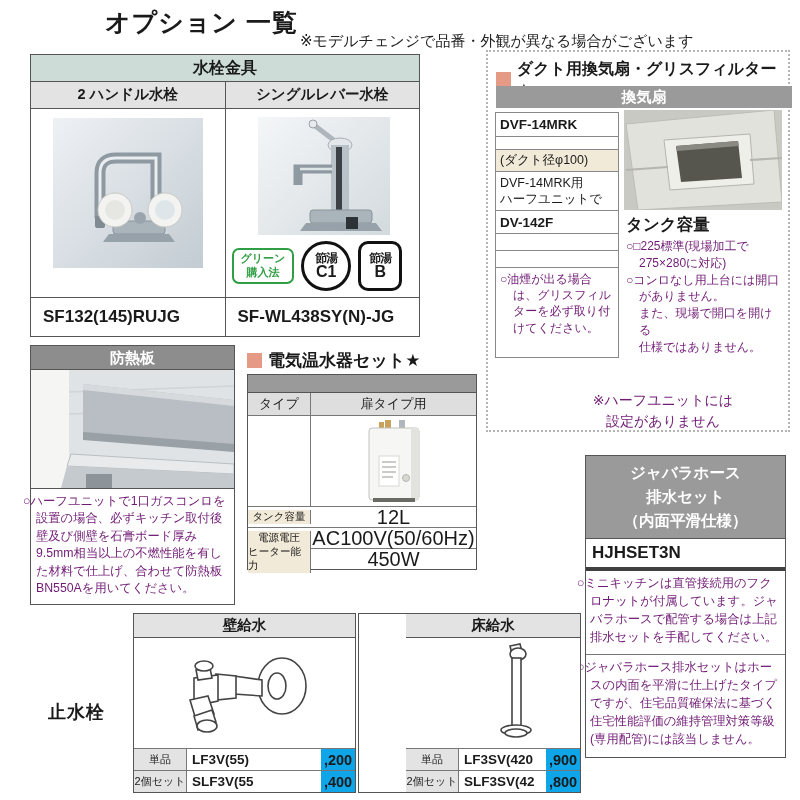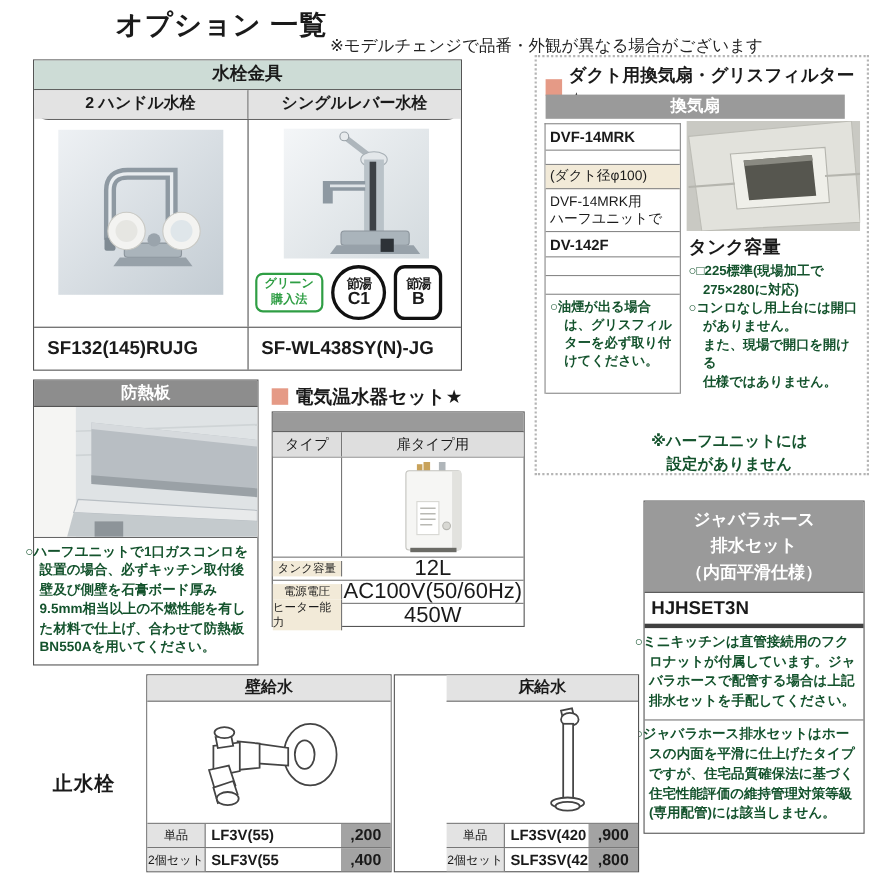--- a/index.html
+++ b/index.html
@@ -16,7 +16,7 @@
   .faucet{left:30px;top:54px;width:390px;border:1px solid #555;}
   .f-head{height:26px;line-height:26px;background:#cddcd6;border-bottom:1px solid #555;
           font-size:16px;font-weight:bold;text-align:center;}
-  .f-cols{display:flex;height:26px;border-bottom:1px solid #555;border-radius:13px;}
+  .f-cols{display:flex;height:26px;border-bottom:1px solid #555;}
   .f-cols>div{flex:1;line-height:25px;background:#e3e3e3;font-size:14.5px;font-weight:bold;text-align:center;}
   .f-cols>div:first-child{border-right:1px solid #555;}
   .f-body{display:flex;height:188px;border-bottom:1px solid #555;}

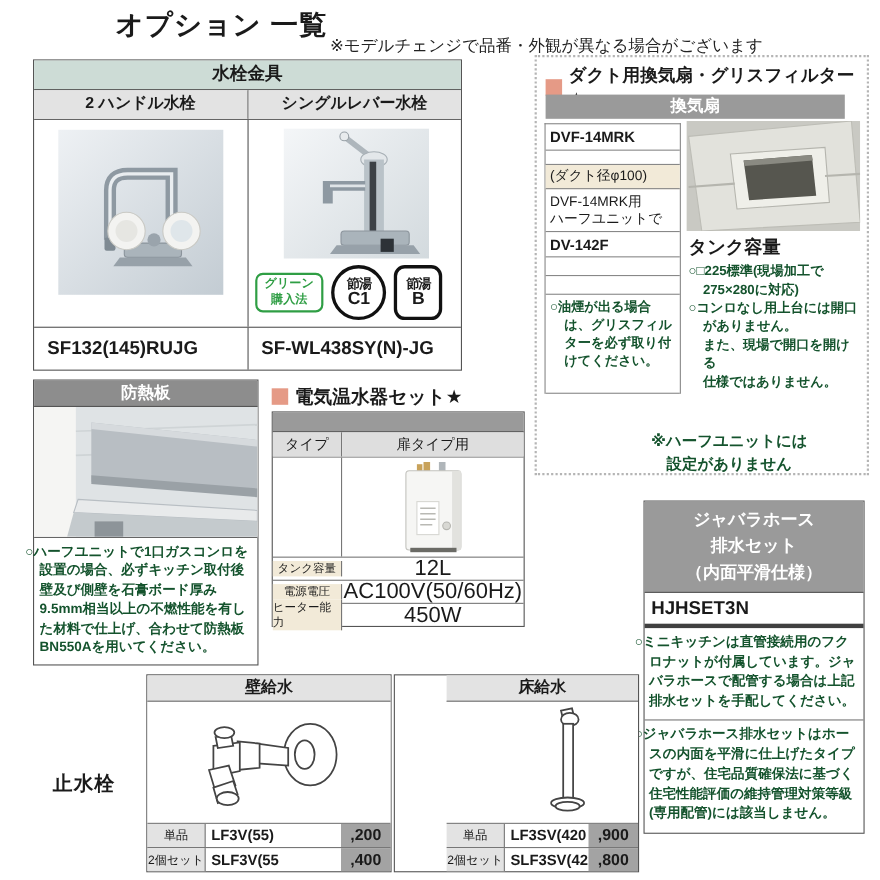--- a/index.html
+++ b/index.html
@@ -43,7 +43,7 @@
   .duct-title{position:absolute;left:8px;top:7px;display:flex;align-items:center;gap:6px;}
   .accent-sq{width:15px;height:15px;background:#e59a86;}
   .duct-title span{font-size:16px;font-weight:bold;}
-  .gray-bar{position:absolute;left:8px;top:34px;width:272px;height:22px;background:#9a9a9a;
+  .gray-bar{position:absolute;left:8px;top:34px;width:296px;height:22px;background:#9a9a9a;
             color:#fff;font-weight:bold;font-size:15px;text-align:center;line-height:22px;}
   .duct-tbl{position:absolute;left:7px;top:60px;width:122px;border:1px solid #888;border-bottom:none;}
   .duct-tbl>div{border-bottom:1px solid #888;padding:0 4px;font-size:12.5px;display:flex;align-items:center;}

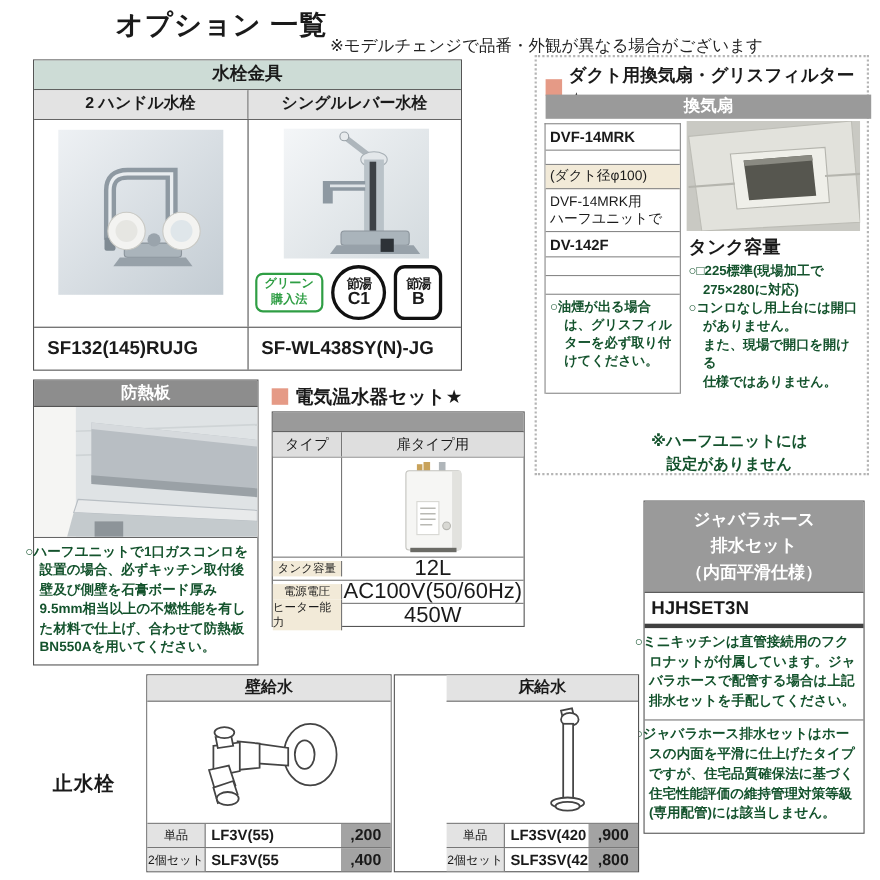--- a/index.html
+++ b/index.html
@@ -8,7 +8,7 @@
   .abs{position:absolute;box-sizing:border-box;}
   .pre{white-space:pre-line;}
   .hang{padding-left:13px;text-indent:-13px;}
-  .blue{color:#14532d;font-weight:bold;}
+  .blue{color:#701a75;}
   
   .page-title{font-size:25px;font-weight:bold;letter-spacing:1px;}
   .page-note{font-size:15px;color:#222;}

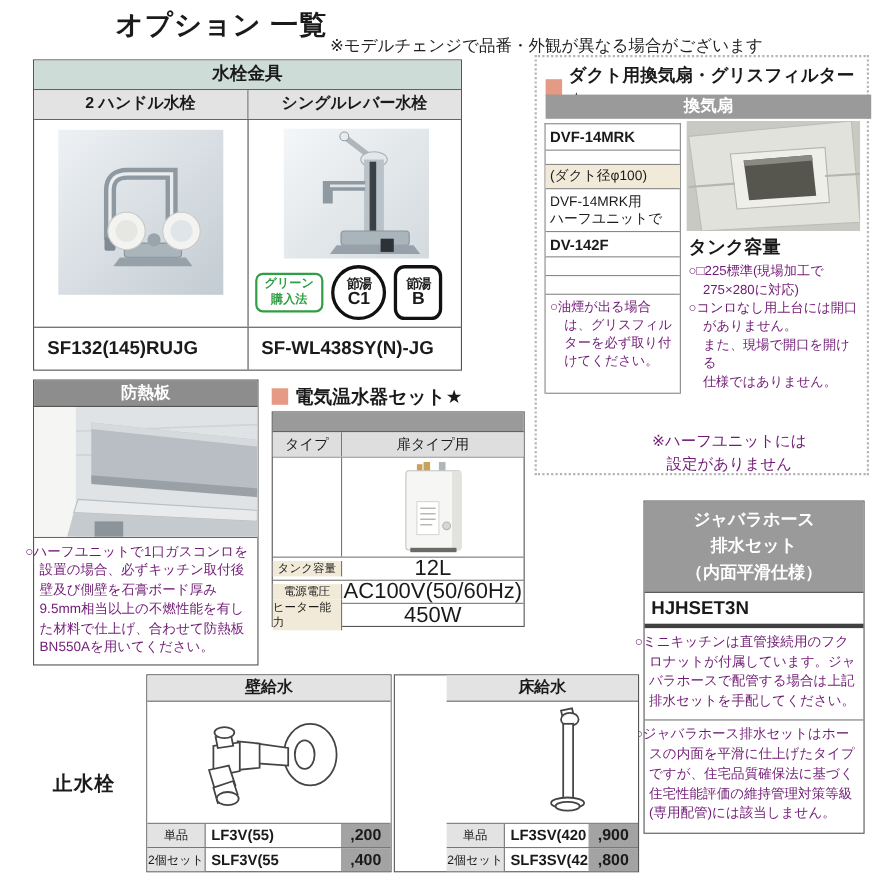--- a/index.html
+++ b/index.html
@@ -103,7 +103,7 @@
            display:flex;align-items:center;justify-content:center;}
   .sv-code{flex:1;font-size:13.5px;font-weight:bold;display:flex;align-items:center;
            padding-left:5px;overflow:hidden;white-space:nowrap;}
-  .sv-price{width:45px;background:#a3a3a3;font-size:14.5px;font-weight:bold;
+  .sv-price{width:34px;background:#0ea5e9;font-size:14.5px;font-weight:bold;
             display:flex;align-items:center;justify-content:center;}
 </style>
 </head>

